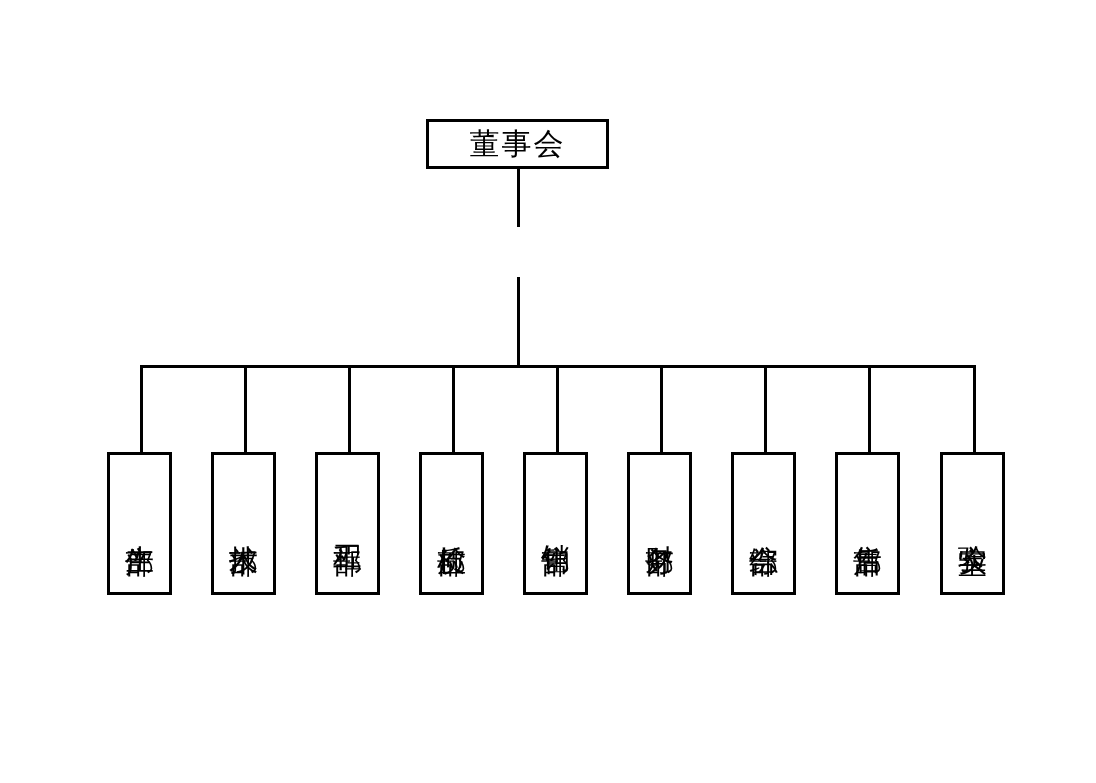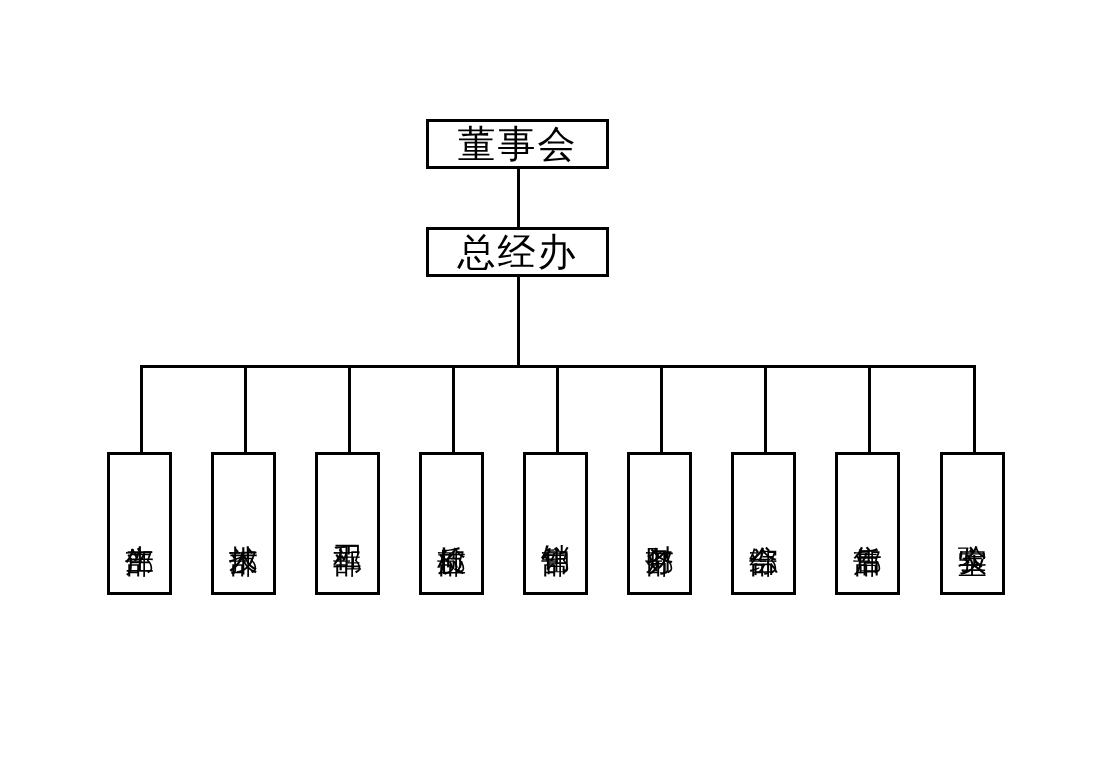--- a/index.html
+++ b/index.html
@@ -32,7 +32,7 @@
     height: 50px;
   }
   .node-top .node-label {
-    font-size: 38px;
+    font-size: 30px;
     line-height: 30px;
     letter-spacing: 2px;
     color: #000000;

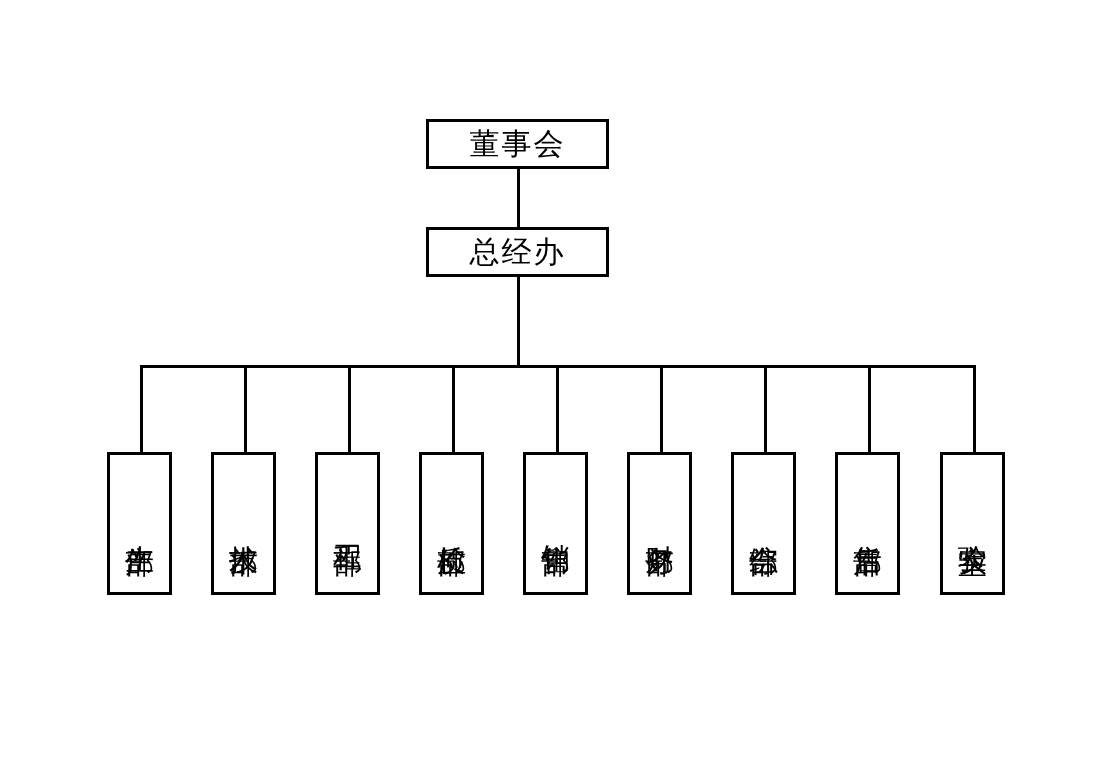--- a/index.html
+++ b/index.html
@@ -74,9 +74,6 @@
 
   <div class="line line-v" style="left:517px; top:169px; height:58px;"></div>
 
-  <div class="node node-top" style="left:426px; top:227px;">
-    <span class="node-label">总经办</span>
-  </div>
 
   <div class="line line-v" style="left:517px; top:277px; height:90px;"></div>
 

